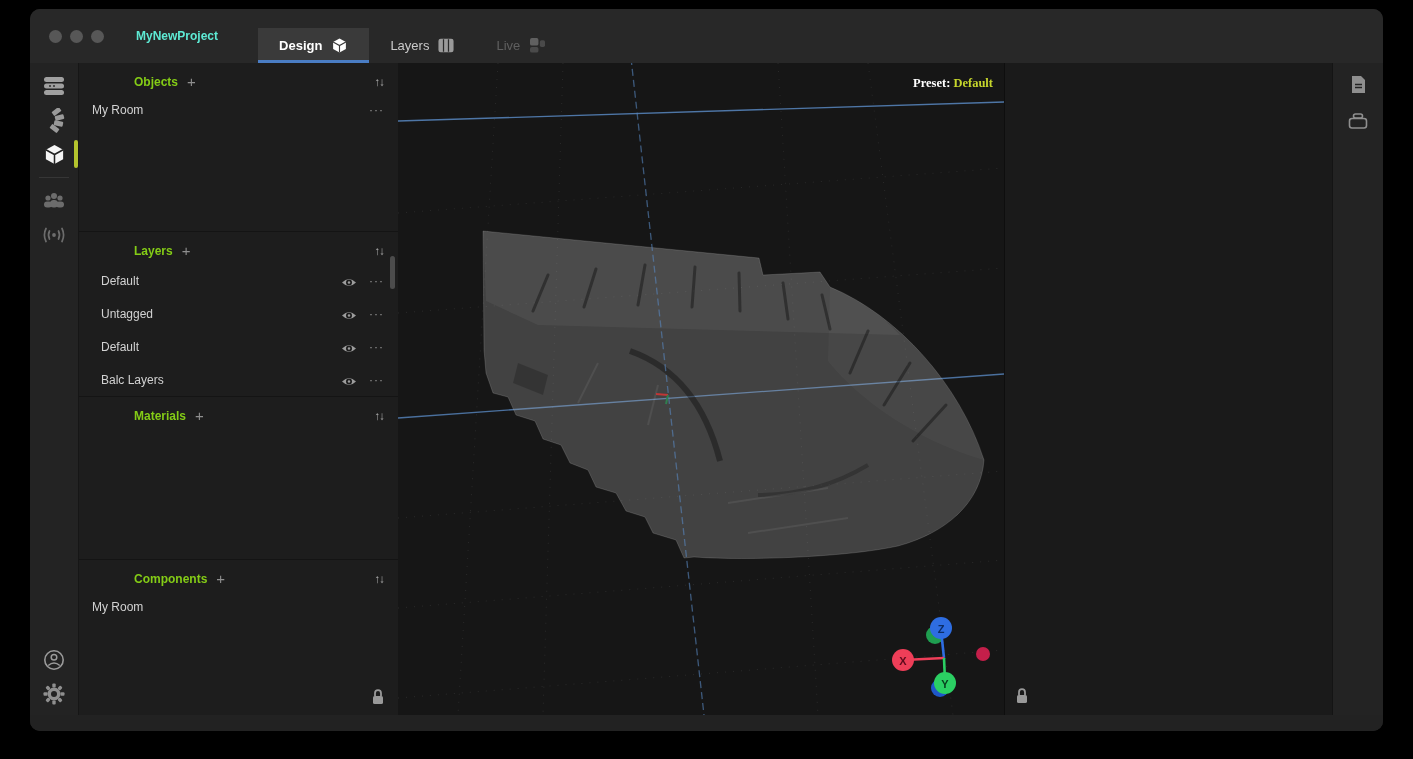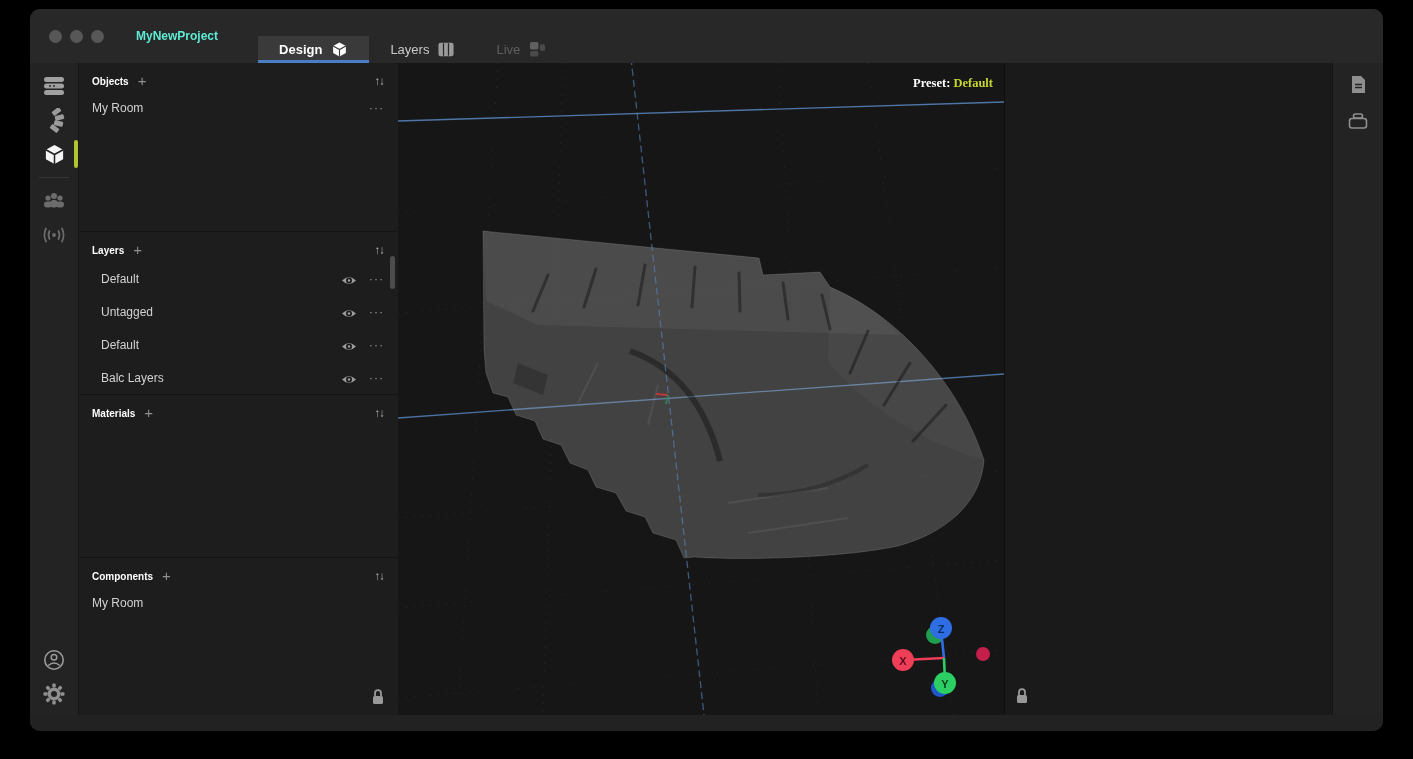--- a/index.html
+++ b/index.html
@@ -12,7 +12,7 @@
   .light { width:13px; height:13px; border-radius:50%; background:#575757; }
   .win-title { align-self:center; margin-left:32px; font-weight:bold; font-size:12px; color:#5eead4; }
   .tabs { display:flex; margin-left:40px; align-items:flex-end; }
-  .tab { display:flex; align-items:center; gap:9px; padding:0 21px; height:27px; font-size:13px; color:#c9c9c9; position:relative; cursor:default; }
+  .tab { display:flex; align-items:center; gap:9px; padding:0 21px; height:35px; font-size:13px; color:#c9c9c9; position:relative; cursor:default; }
   .tab.active { background:#3a3a3a; color:#fff; font-weight:bold; }
   .tab.active::after { content:""; position:absolute; left:0; right:0; bottom:0; height:3px; background:#4a7dc4; }
   .tab.disabled { color:#5f5f5f;justify-content:flex-end; }

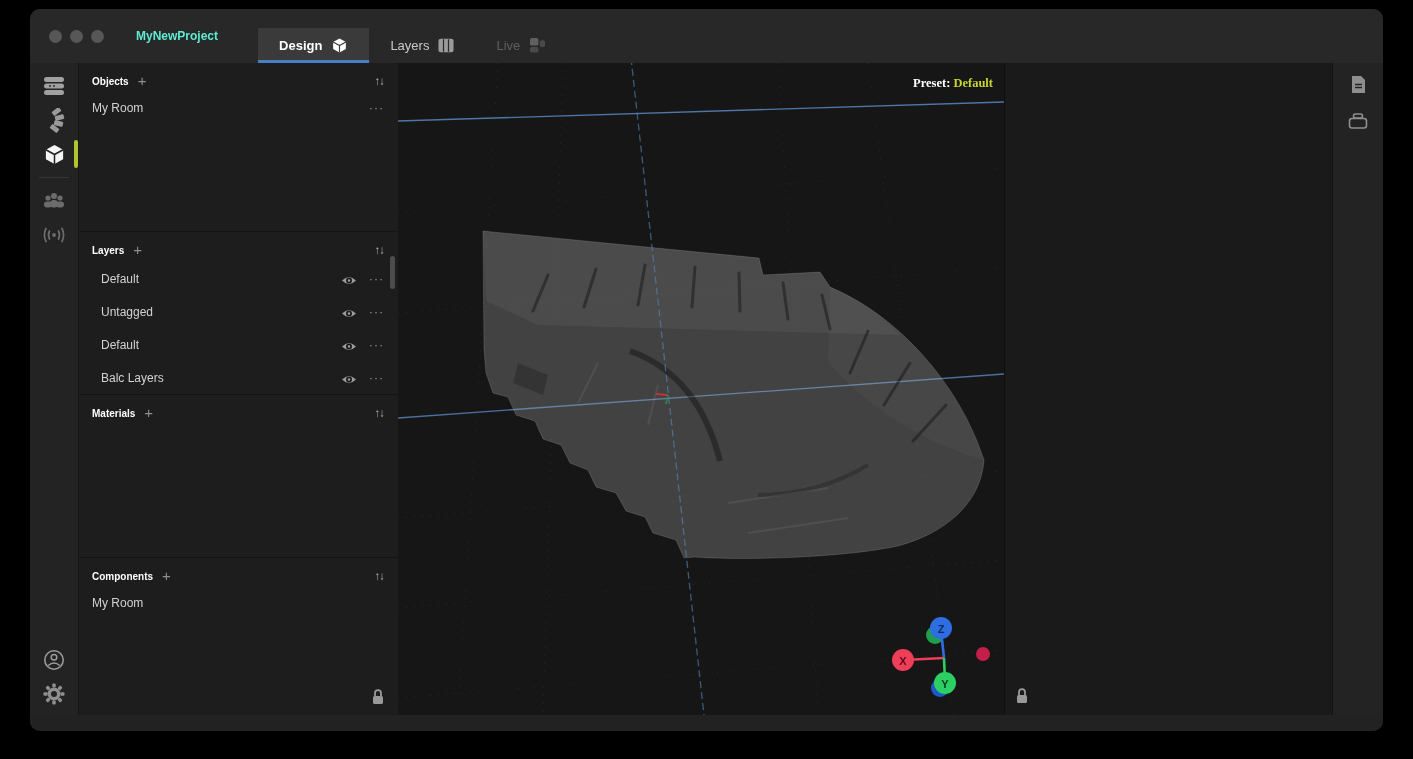--- a/index.html
+++ b/index.html
@@ -36,7 +36,7 @@
   .sec-materials { flex:0 0 163px; }
   .sec-components { flex:1; border-bottom:none; }
   .section-header { display:flex; align-items:center; gap:9px; padding:12px 14px 6px 13px; }
-  .section-title { font-weight:bold; font-size:10px; color:#ffffff; }
+  .section-title { font-weight:bold; font-size:12px; color:#84cc16;margin-left:42px; }
   .add-btn { color:#8f8f8f; font-size:15px; line-height:10px; }
   .sort-btn { margin-left:auto; color:#b2b2b2; font-size:11.5px; letter-spacing:-1px; }
   .item-row { display:flex; align-items:flex-end; padding:8px 14px 8px 13px; font-size:12px; color:#d2d2d2; }

